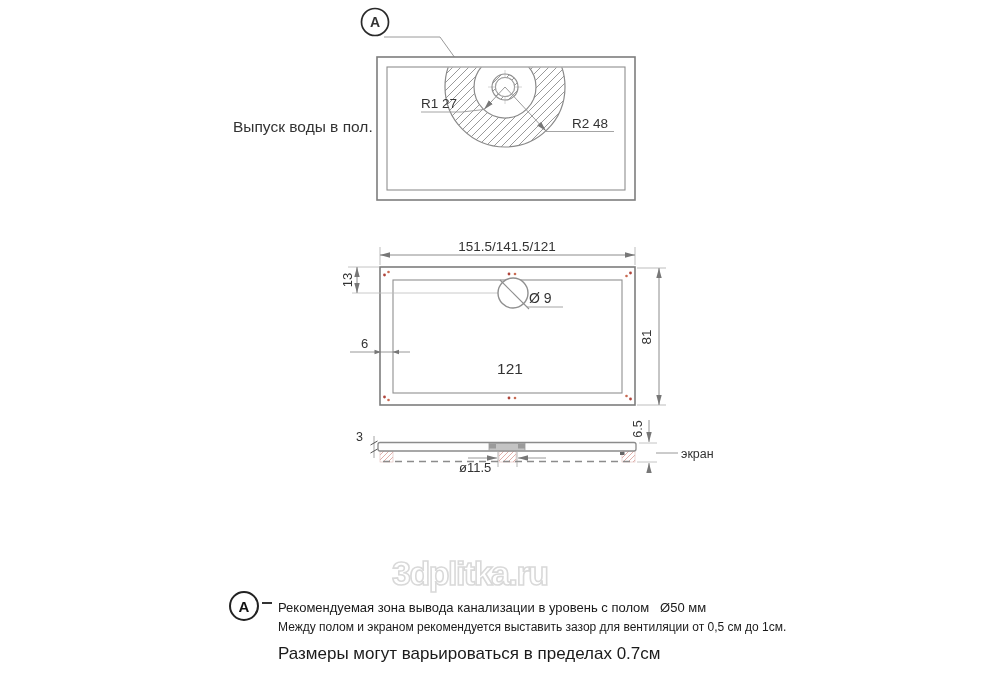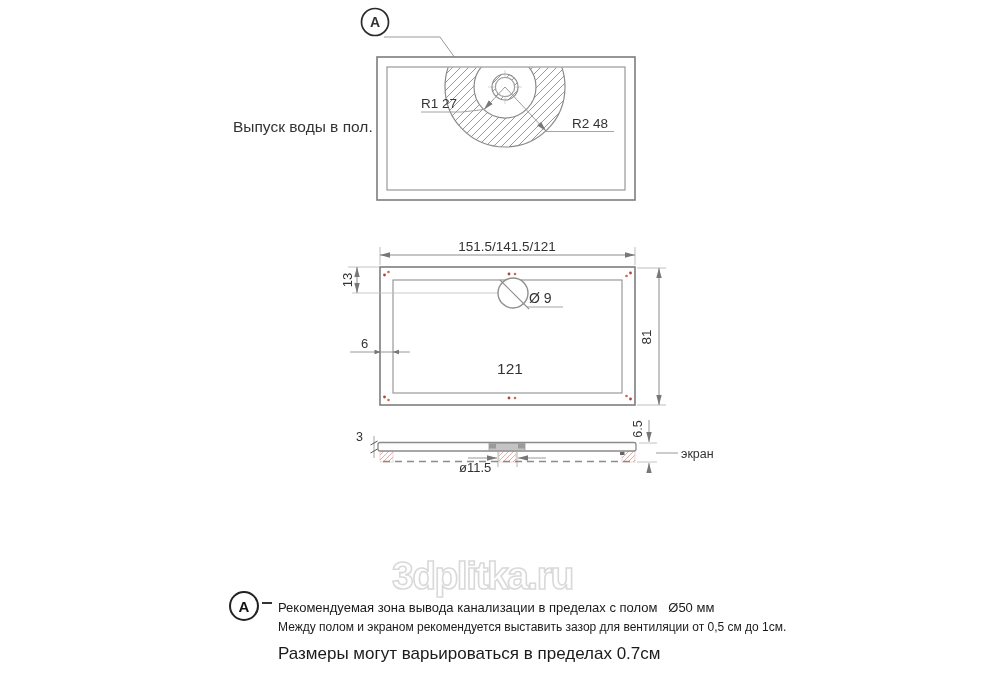--- a/index.html
+++ b/index.html
@@ -10,7 +10,7 @@
   svg text{font-family:"Liberation Sans", sans-serif;fill:#333;}
   .watermark{
     position:absolute;left:392px;top:554px;
-    font-size:39px;letter-spacing:-1.5px;font-weight:600;
+    font-size:34px;letter-spacing:-1.5px;font-weight:600;
     color:#ffffff;-webkit-text-stroke:1.6px #d9d9d9;text-stroke:1.6px #d9d9d9;
     user-select:none;
   }

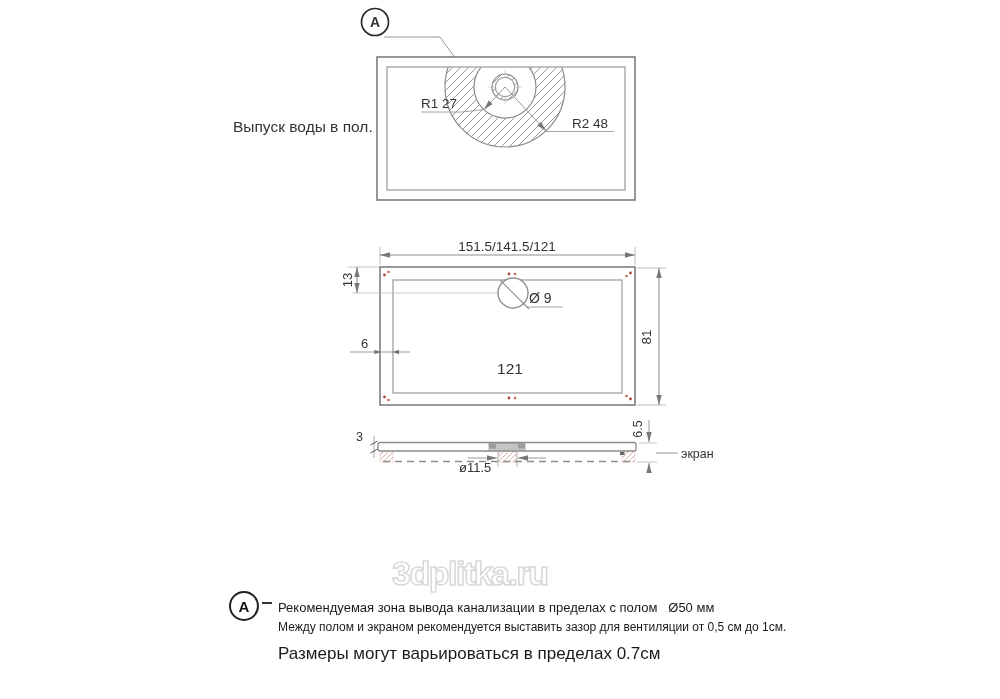--- a/index.html
+++ b/index.html
@@ -168,7 +168,7 @@
     <span>A</span>
   </div>
   <div class="note-dash"></div>
-  <div class="note note-1">Рекомендуемая зона вывода канализации в пределах с полом   Ø50 мм</div>
+  <div class="note note-1">Рекомендуемая зона вывода канализации в уровень с полом   Ø50 мм</div>
   <div class="note note-2">Между полом и экраном рекомендуется выставить зазор для вентиляции от 0,5 см до 1см.</div>
   <div class="note note-3">Размеры могут варьироваться в пределах 0.7см</div>
 

